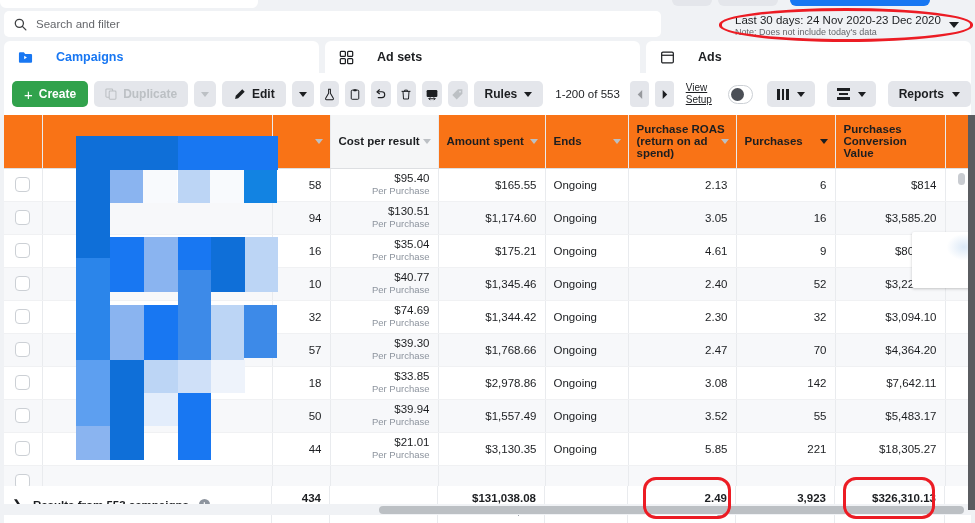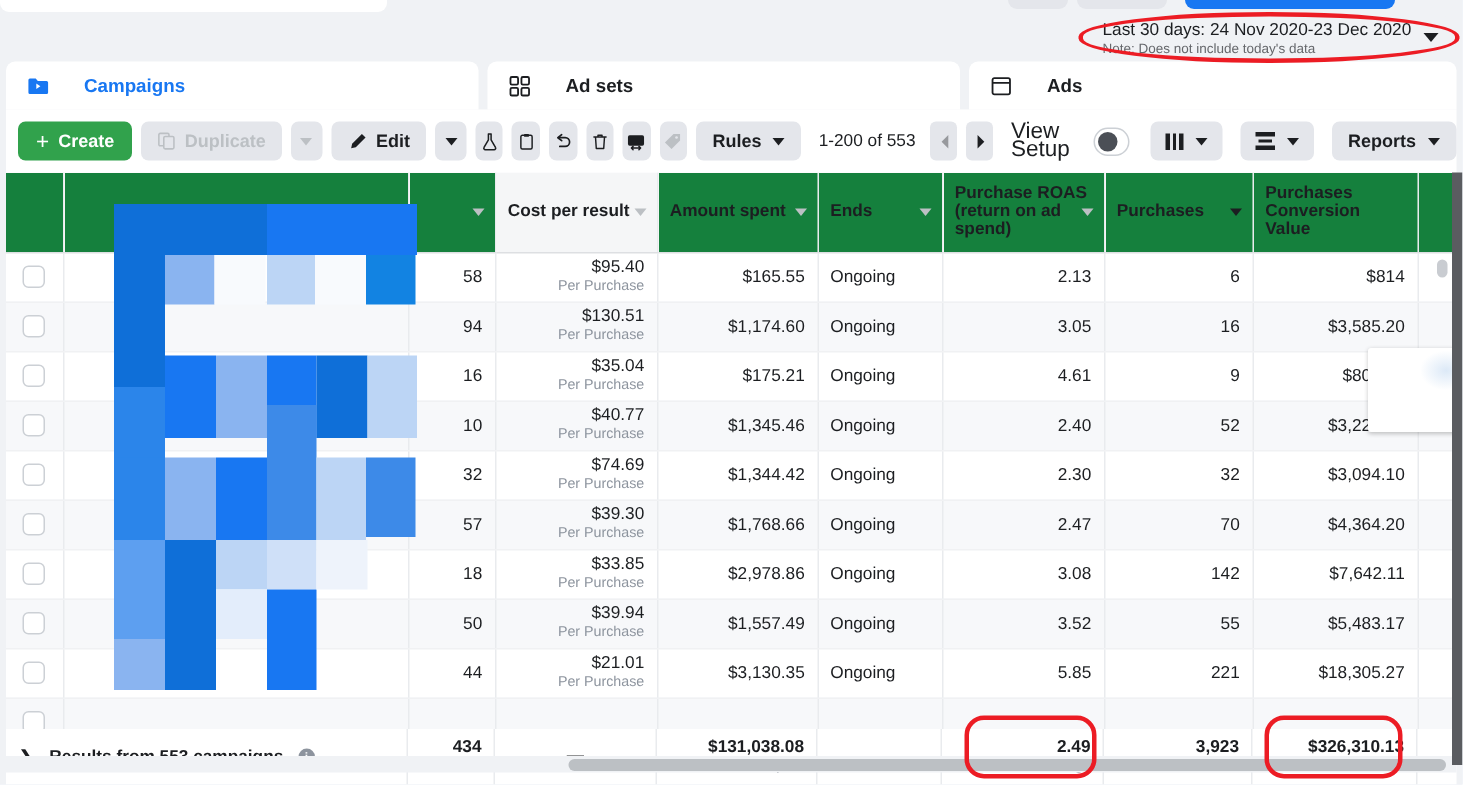--- a/index.html
+++ b/index.html
@@ -184,6 +184,13 @@
     <div class="ghost-btn blue"></div>
   </div>
 
+  <div class="searchbar">
+    <svg class="s-ico" viewBox="0 0 16 16">
+      <circle cx="6.6" cy="6.6" r="5" fill="none" stroke="#1c1e21" stroke-width="1.6"></circle>
+      <line x1="10.3" y1="10.3" x2="14.6" y2="14.6" stroke="#1c1e21" stroke-width="1.6" stroke-linecap="round"></line>
+    </svg>
+    <span class="s-txt">Search and filter</span>
+  </div>
 
   <div class="datepicker">
     <span class="dp-main">Last 30 days: 24 Nov 2020-23 Dec 2020</span>

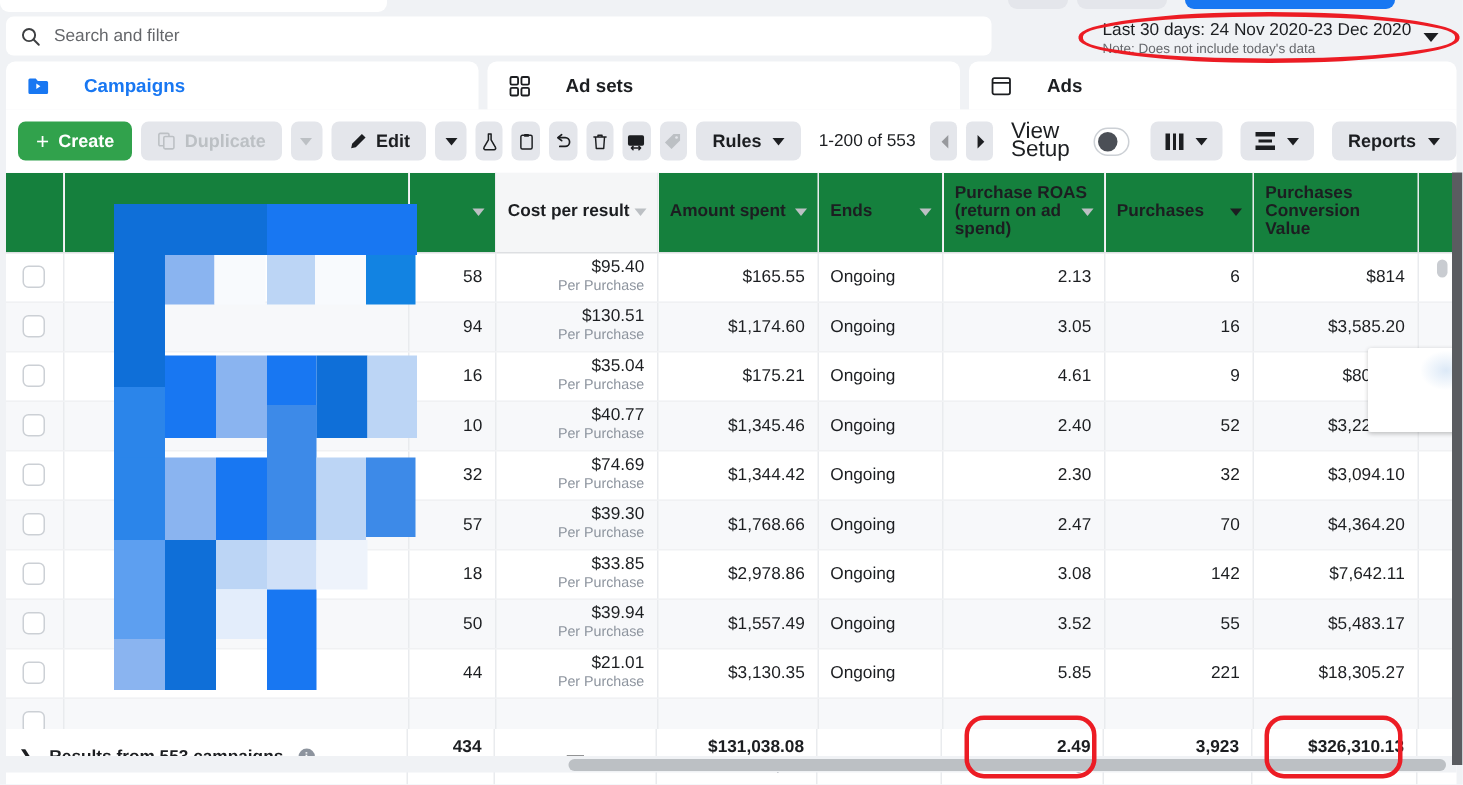--- a/index.html
+++ b/index.html
@@ -86,7 +86,7 @@
   .pager-txt { font-size:11.5px; color:#1c1e21; margin-left:6px; margin-right:4px; white-space:nowrap; }
   .pager-btn { height:26px; width:26px; background:#e4e6eb; border-radius:4px; display:flex; align-items:center; justify-content:center; }
   .pager-btn.disabled svg { opacity:.38; }
-  .viewsetup { font-size:15px; line-height:12px; margin-left:6px; margin-right:2px; white-space:nowrap; }
+  .viewsetup { font-size:10px; line-height:12px; margin-left:6px; margin-right:2px; white-space:nowrap;text-decoration:underline; }
   .toggle { width:34px; height:19px; background:#fff; border:1px solid #ccd0d5; border-radius:10px; position:relative; margin-left:8px; }
   .toggle .knob { position:absolute; left:2px; top:2px; width:13px; height:13px; border-radius:50%; background:#4b4f56; }
   .btn-cols { height:26px; background:#e4e6eb; border-radius:5px; display:flex; align-items:center; gap:8px; padding:0 10px; margin-left:8px; }

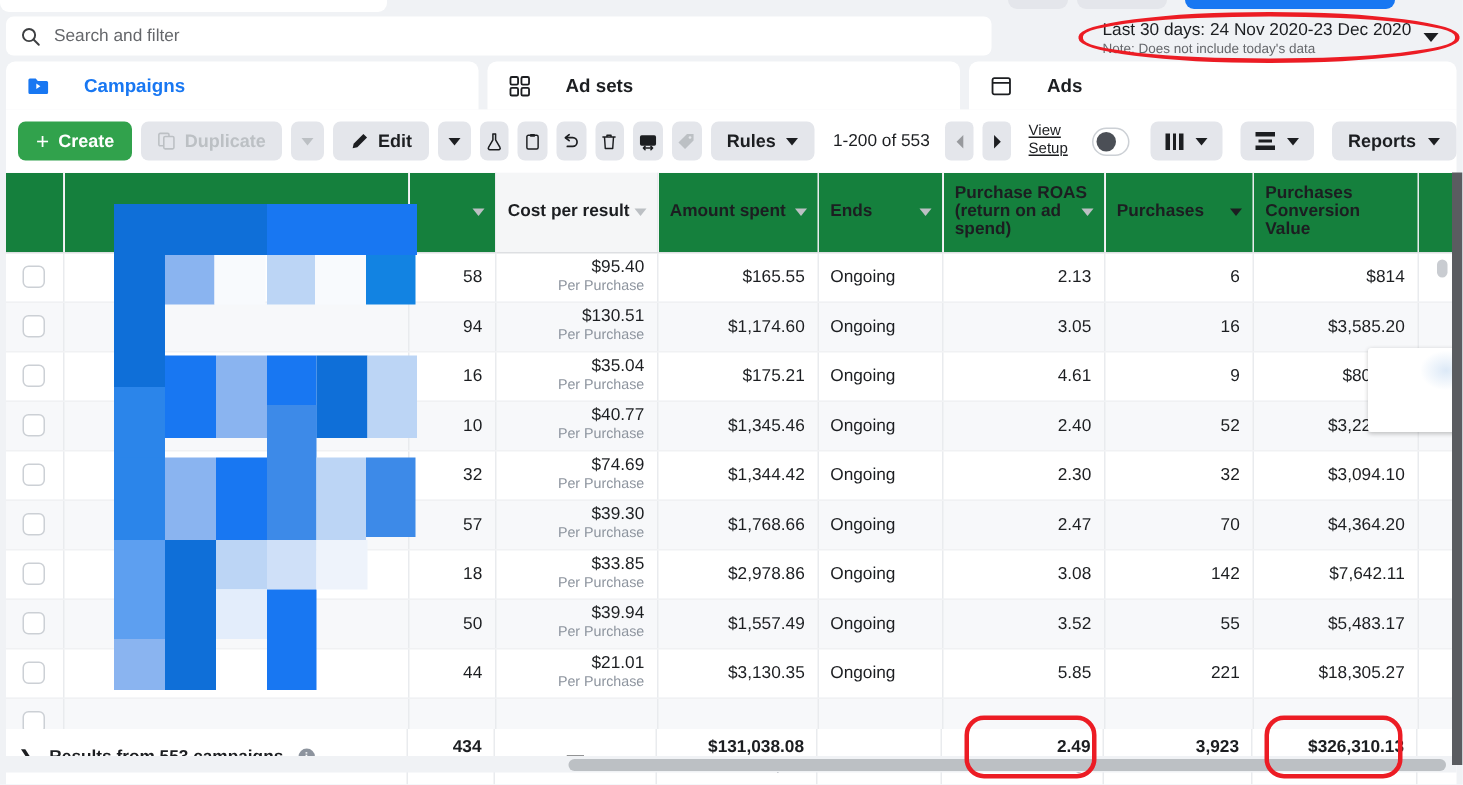--- a/index.html
+++ b/index.html
@@ -113,7 +113,7 @@
   table.grid col.c-tail { width:26px; }
 
   thead th {
-    height:53px; background:#15803d; border-bottom:1px solid #dddfe2; border-right:1px solid #e9ebee;
+    height:53px; background:#f97316; border-bottom:1px solid #dddfe2; border-right:1px solid #e9ebee;
     font-size:11.5px; font-weight:bold; color:#1c1e21; text-align:left;
     padding:0 8px; vertical-align:middle; position:relative;
   }

